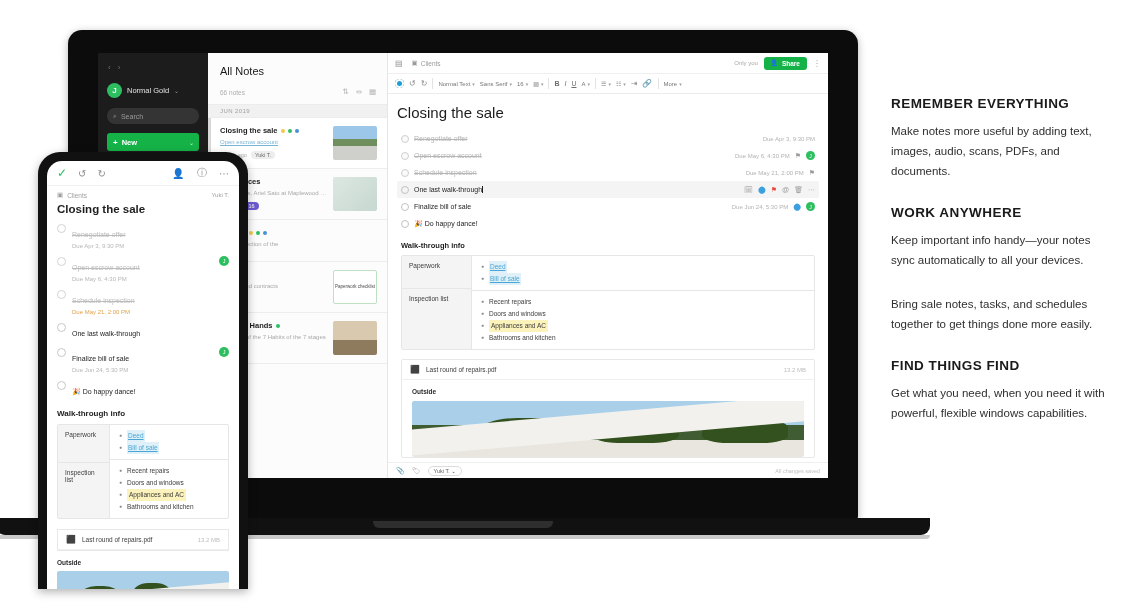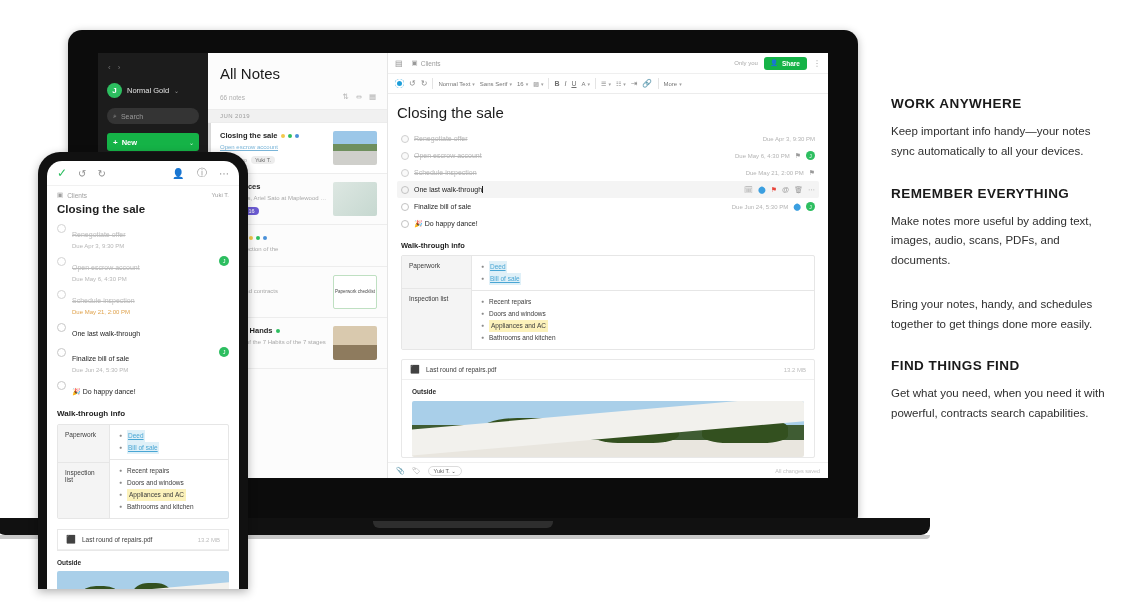--- a/index.html
+++ b/index.html
@@ -61,7 +61,7 @@
 
   
   .notelist { width: 180px; background: #fcfcfc; border-right: 1px solid #e6e6e6; flex: none; overflow:hidden;}
-  .nl-title { font-size: 15px; color: #1b1b1b; padding: 12px 12px 10px 12px; font-weight: 400;}
+  .nl-title { font-size: 11px; color: #1b1b1b; padding: 12px 12px 10px 12px; font-weight: 400;}
   .nl-bar { display:flex; align-items:center; justify-content: space-between; padding: 0 11px 7px 12px; }
   .nl-count { font-size: 6.5px; color: #aeaeae; }
   .nl-icons { display:flex; gap: 7px; color:#b4b4b4; font-size: 7.5px; }

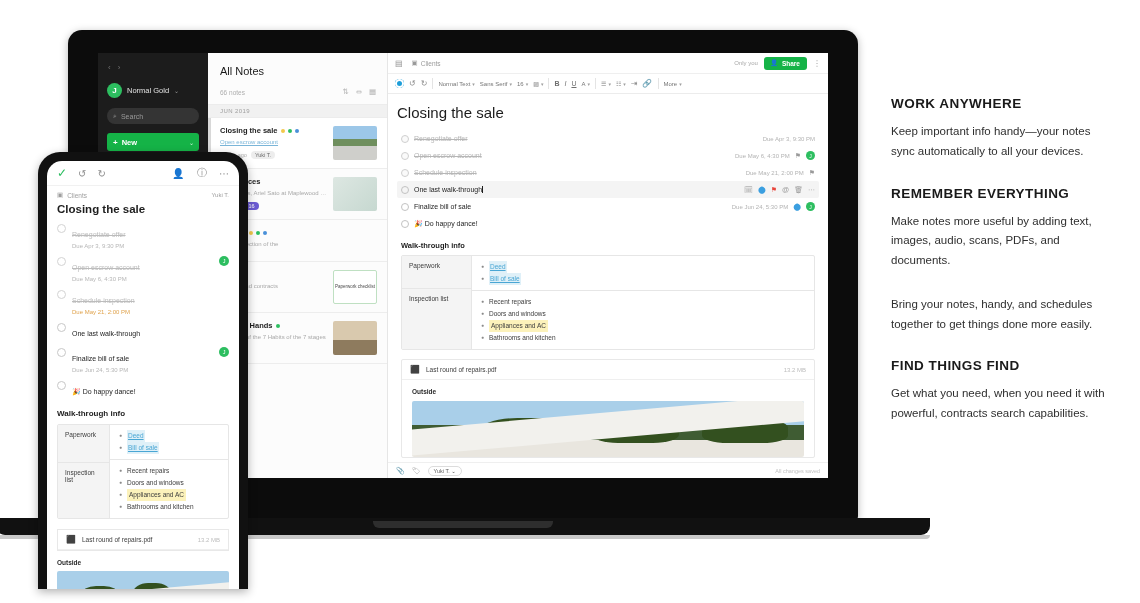--- a/index.html
+++ b/index.html
@@ -638,12 +638,12 @@
 
   <div class="copy">
     <div class="blk">
+      <h3>REMEMBER EVERYTHING</h3>
+      <p>Make notes more useful by adding text, images, audio, scans, PDFs, and documents.</p>
+    </div>
+    <div class="blk">
       <h3>WORK ANYWHERE</h3>
       <p>Keep important info handy—your notes sync automatically to all your devices.</p>
-    </div>
-    <div class="blk">
-      <h3>REMEMBER EVERYTHING</h3>
-      <p>Make notes more useful by adding text, images, audio, scans, PDFs, and documents.</p>
     </div>
     <div class="blk">
       <p>Bring your notes, handy, and schedules together to get things done more easily.</p>

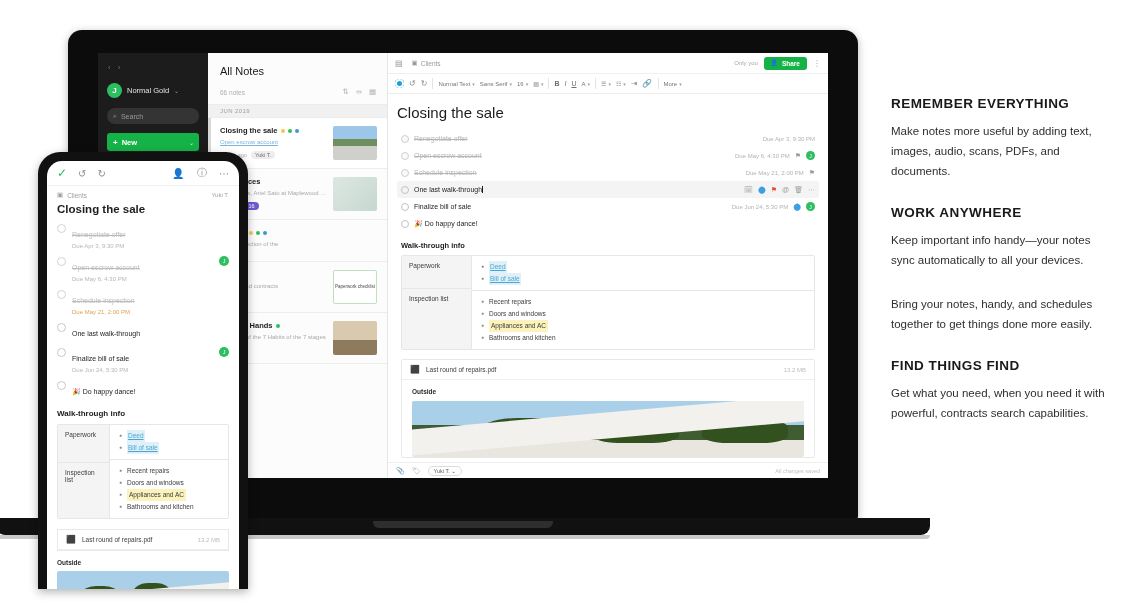--- a/index.html
+++ b/index.html
@@ -646,7 +646,7 @@
       <p>Keep important info handy—your notes sync automatically to all your devices.</p>
     </div>
     <div class="blk">
-      <p>Bring your notes, handy, and schedules together to get things done more easily.</p>
+      <p>Bring sale notes, tasks, and schedules together to get things done more easily.</p>
     </div>
     <div class="blk">
       <h3>FIND THINGS FIND</h3>

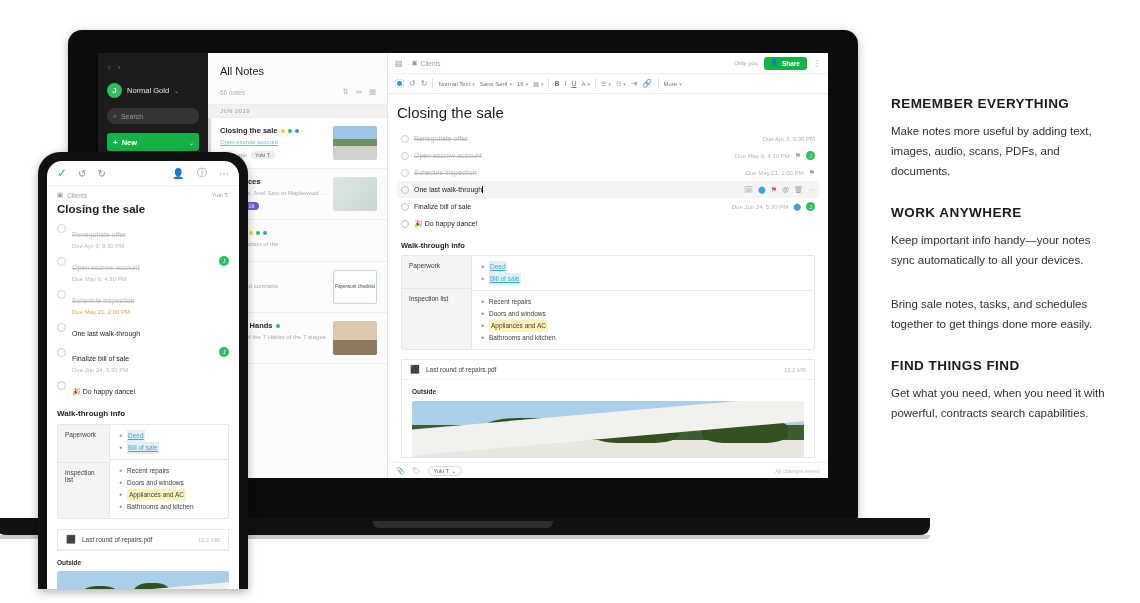--- a/index.html
+++ b/index.html
@@ -650,7 +650,7 @@
     </div>
     <div class="blk">
       <h3>FIND THINGS FIND</h3>
-      <p>Get what you need, when you need it with powerful, contracts search capabilities.</p>
+      <p>Get what you need, when you need it with powerful, flexible windows capabilities.</p>
     </div>
   </div>
 

